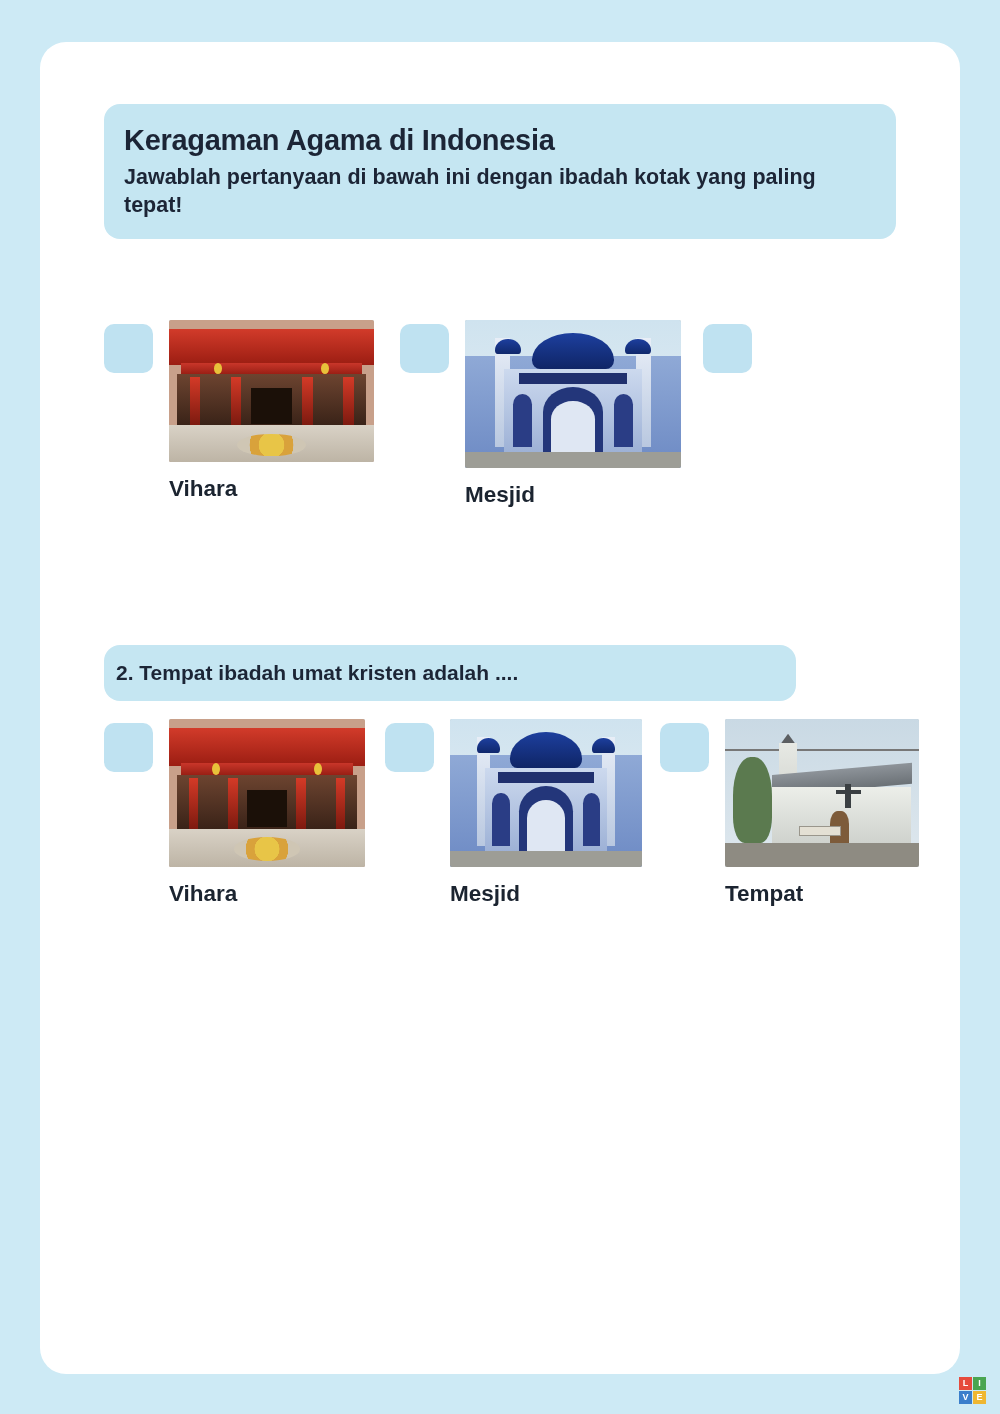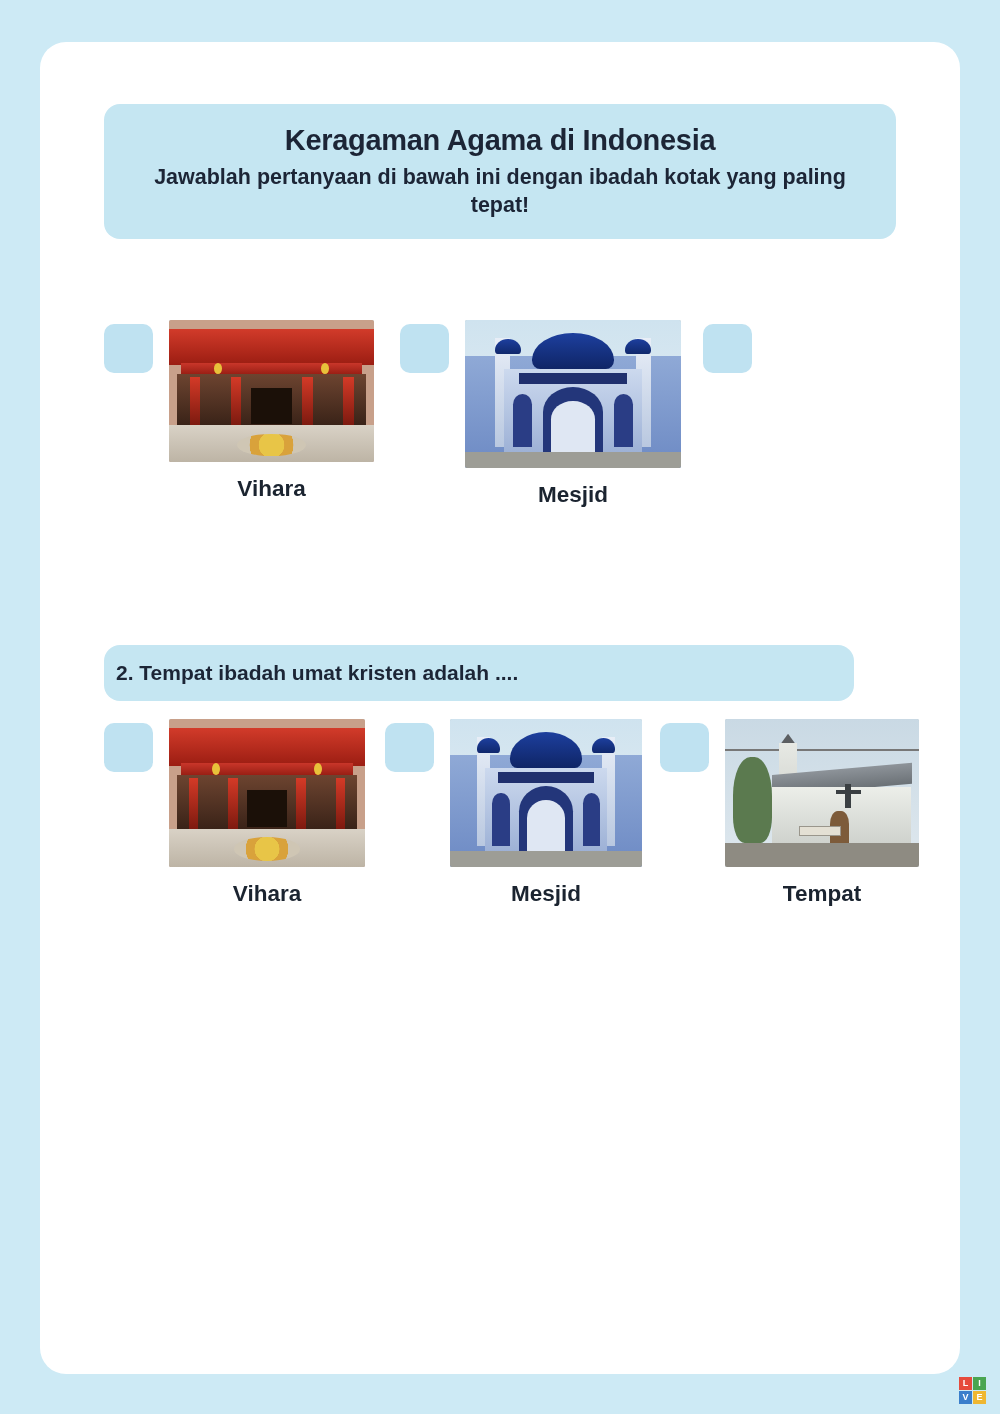--- a/index.html
+++ b/index.html
@@ -31,7 +31,7 @@
     padding: 18px 20px 20px;
     background: #c5e6f2;
     border-radius: 16px;
-    text-align: center;
+    text-align: left;
   }
   .title-main {
     font-size: 29px;

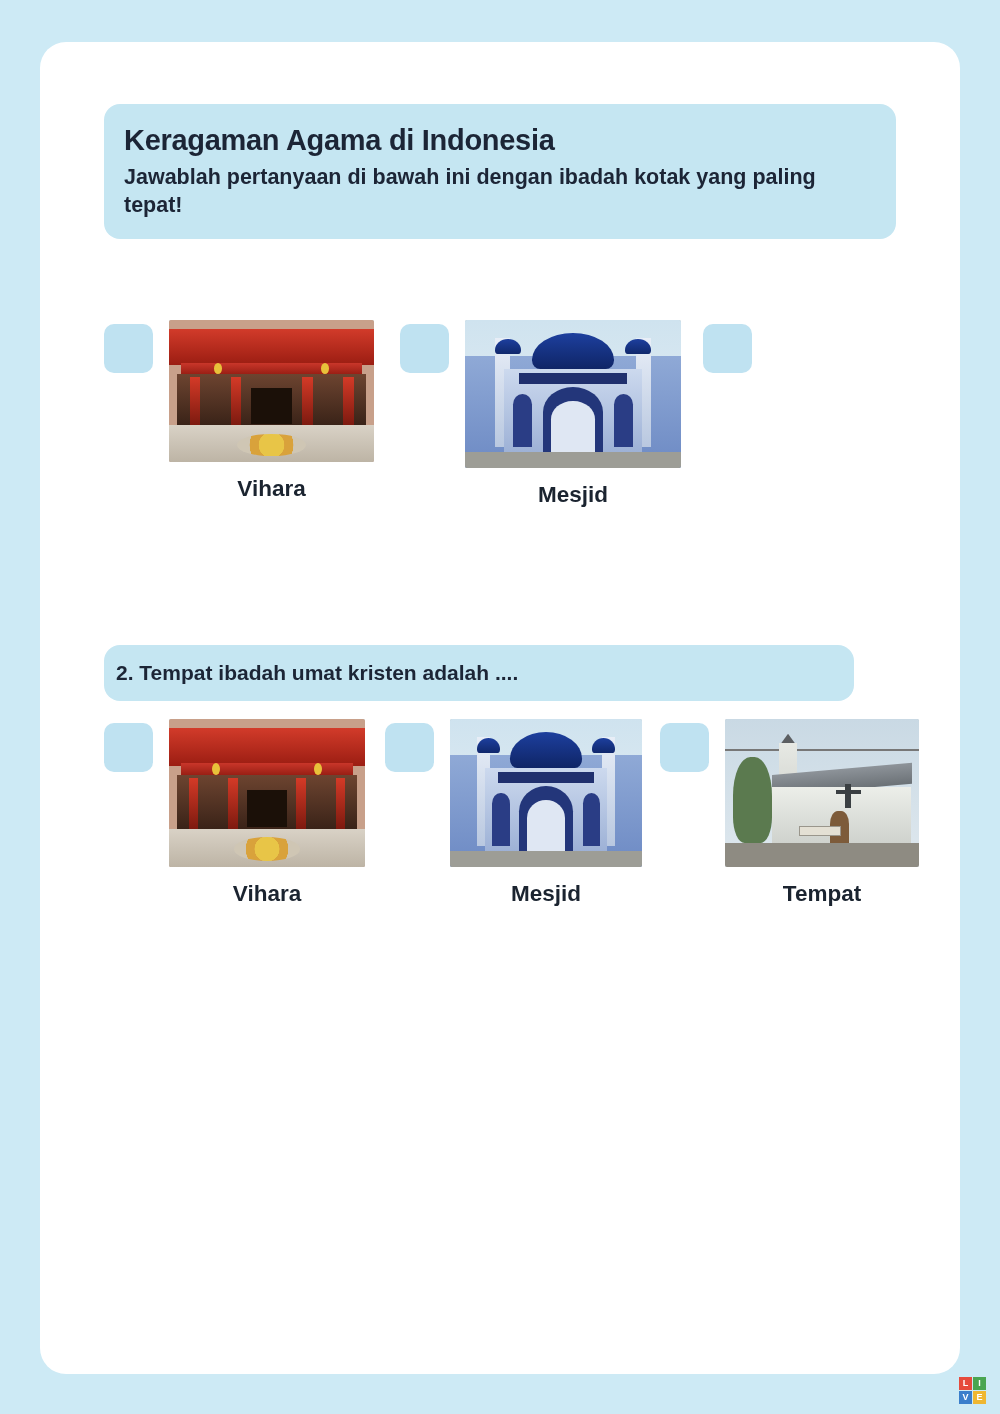--- a/index.html
+++ b/index.html
@@ -81,7 +81,7 @@
   }
   .opt-body {
     margin-left: 16px;
-    text-align: center;
+    text-align: left;
   }
   .thumb {
     border-radius: 2px;

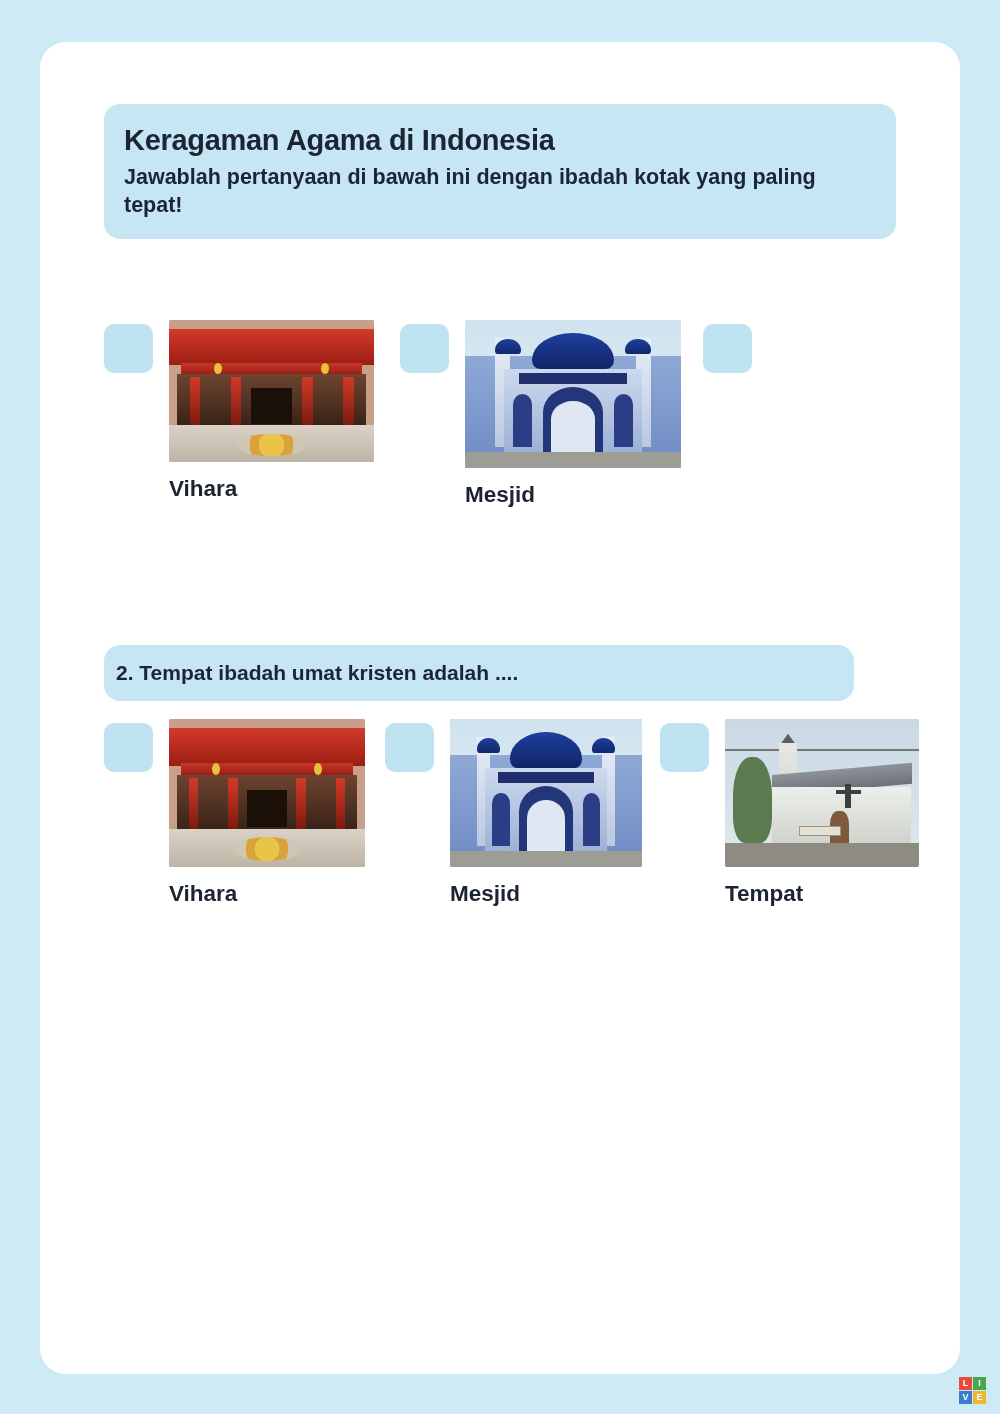--- a/index.html
+++ b/index.html
@@ -60,7 +60,7 @@
     font-weight: bold;
     color: #1c2536;
   }
-  .q2 .question-bar { width: 750px; padding-left: 12px; }
+  .q2 .question-bar { width: 692px; padding-left: 12px; }
 
   .options {
     margin-top: 18px;

